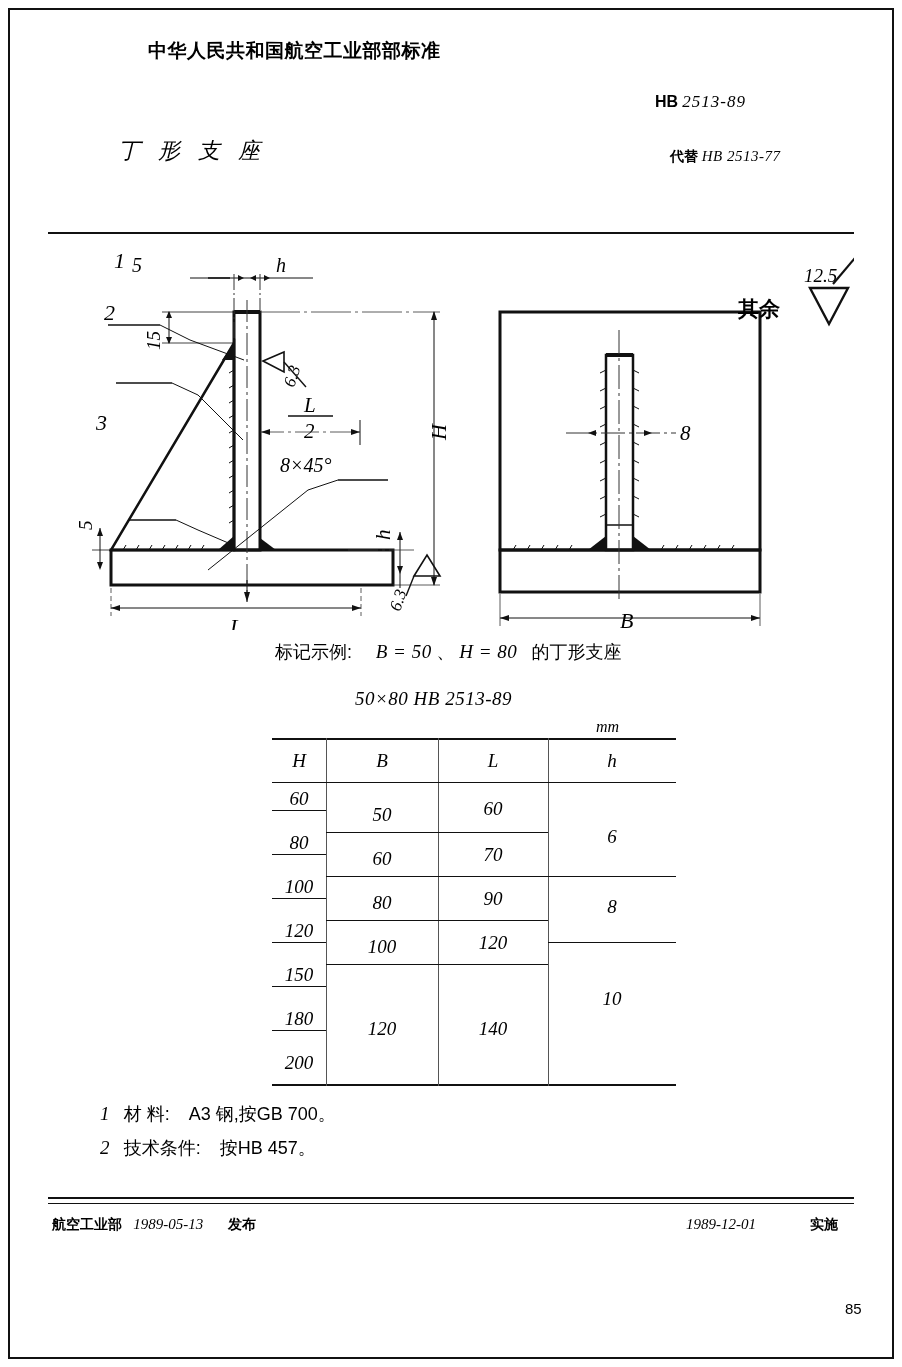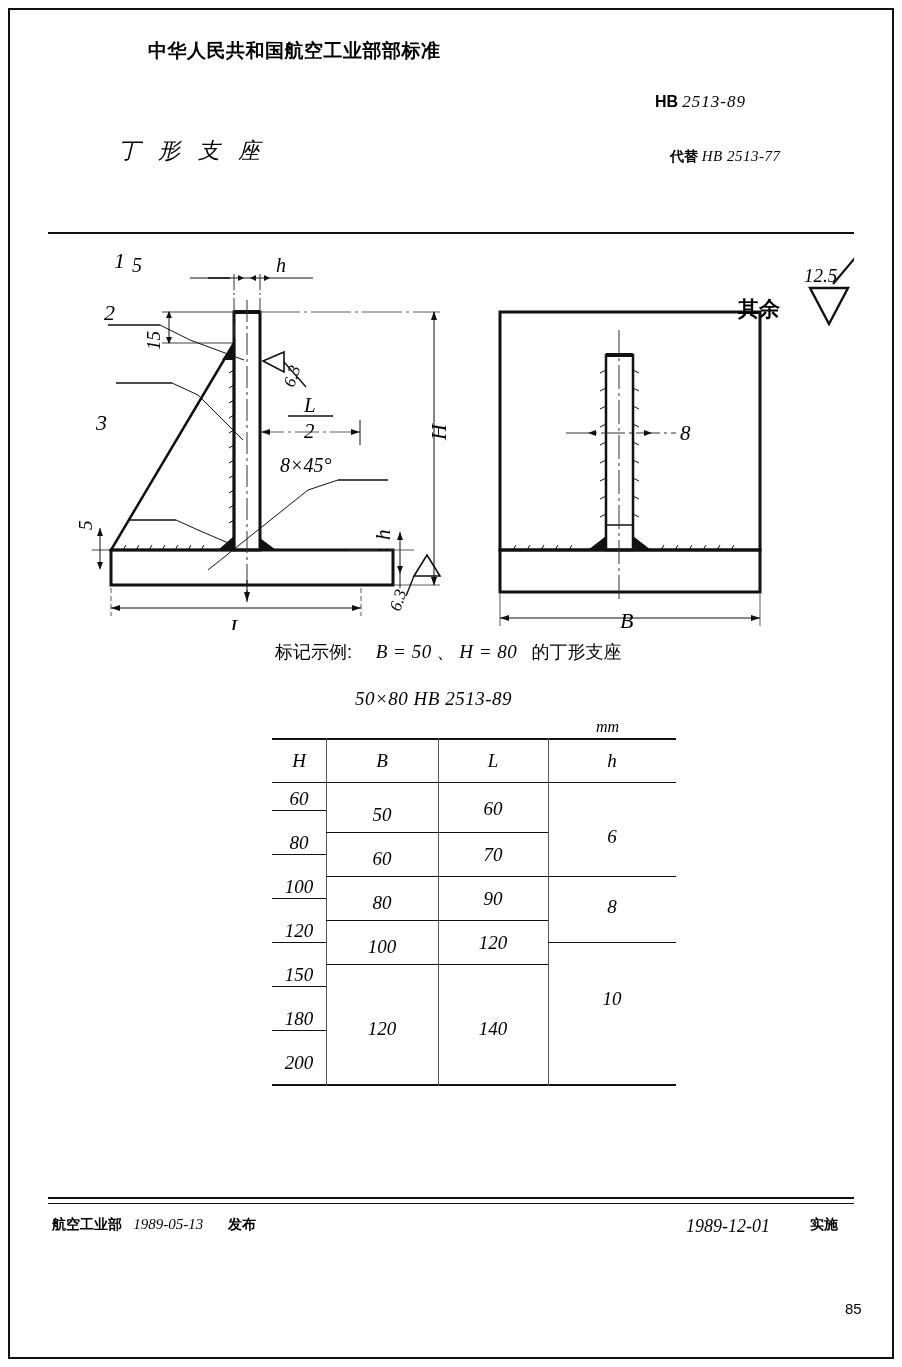--- a/index.html
+++ b/index.html
@@ -367,6 +367,22 @@
     <div class="cell" style="left:276px;top:250px;width:128px;">10</div>
   </div>
 
+  <div class="notes">
+    <div class="row">
+      <i>1</i>
+      &nbsp;
+      <span class="cn">材    料:</span>
+      &nbsp;&nbsp;
+      <span class="cn">A3 钢,按GB 700。</span>
+    </div>
+    <div class="row">
+      <i>2</i>
+      &nbsp;
+      <span class="cn">技术条件:</span>
+      &nbsp;&nbsp;
+      <span class="cn">按HB 457。</span>
+    </div>
+  </div>
 
   <div class="foot-rule-a"></div>
   <div class="foot-rule-b"></div>

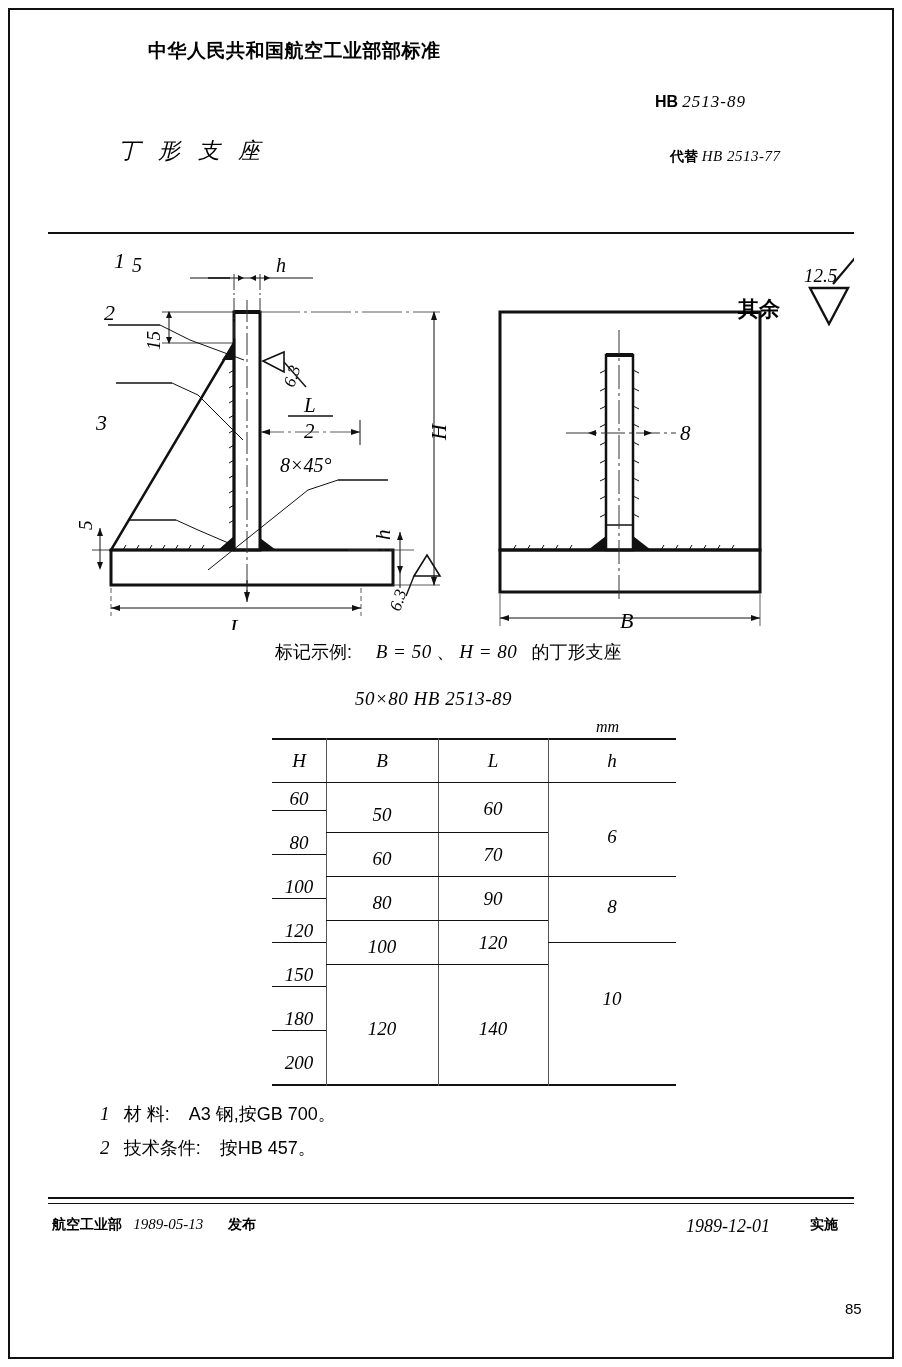--- a/index.html
+++ b/index.html
@@ -78,7 +78,7 @@
   .ft-left .cn{font-family:"Liberation Sans",sans-serif;font-weight:bold;font-size:14px;}
   .ft-left i{font-style:italic;}
   .ft-pub{position:absolute;left:228px;top:1216px;font-family:"Liberation Sans",sans-serif;font-weight:bold;font-size:14px;}
-  .ft-date2{position:absolute;left:686px;top:1216px;font-size:18px;font-style:italic;white-space:nowrap;}
+  .ft-date2{position:absolute;left:686px;top:1216px;font-size:15px;font-style:italic;white-space:nowrap;}
   .ft-impl{position:absolute;left:810px;top:1216px;font-family:"Liberation Sans",sans-serif;font-weight:bold;font-size:14px;}
   .pageno{position:absolute;left:845px;top:1300px;font-size:15px;font-family:"Liberation Sans",sans-serif;}
 </style>

